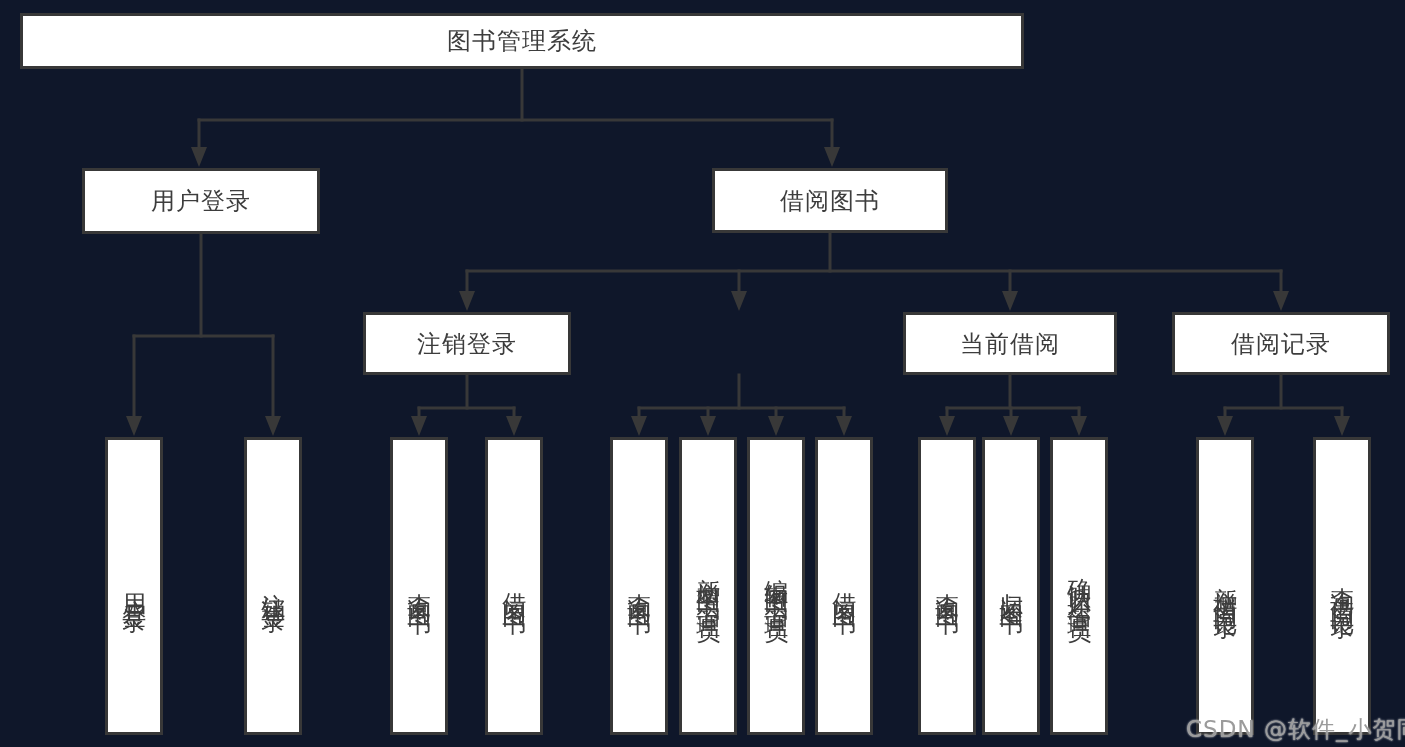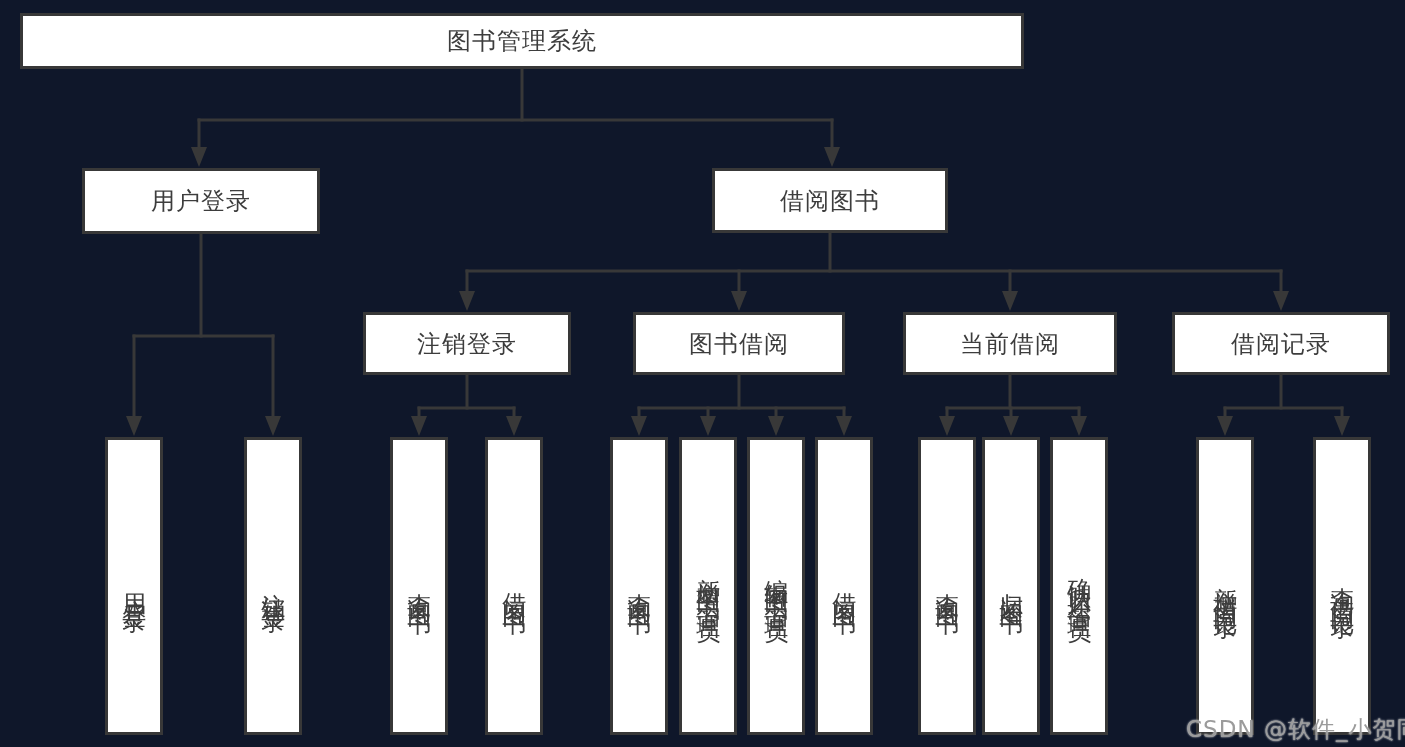--- a/index.html
+++ b/index.html
@@ -141,7 +141,6 @@
   <div class="box h" style="left:712px; top:168px; width:236px; height:65px;">借阅图书</div>
 
   <div class="box h" style="left:363px; top:312px; width:208px; height:63px;">注销登录</div>
-  <div class="box h" style="left:633px; top:312px; width:212px; height:63px;">图书借阅</div>
   <div class="box h" style="left:1172px; top:312px; width:218px; height:63px;">借阅记录</div>
   <div class="box h" style="left:903px; top:312px; width:214px; height:63px;">当前借阅</div>
 

